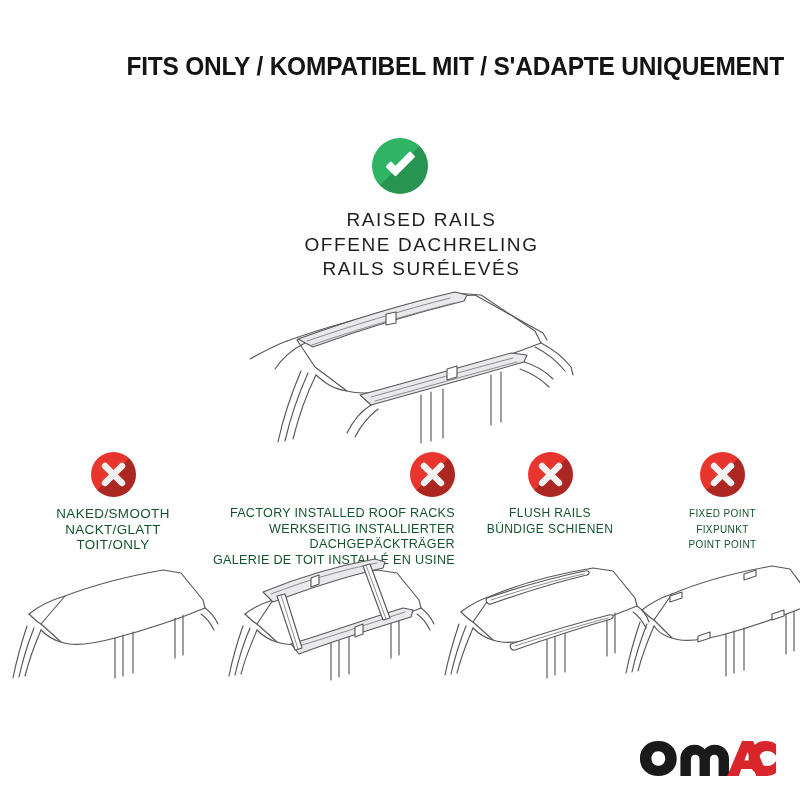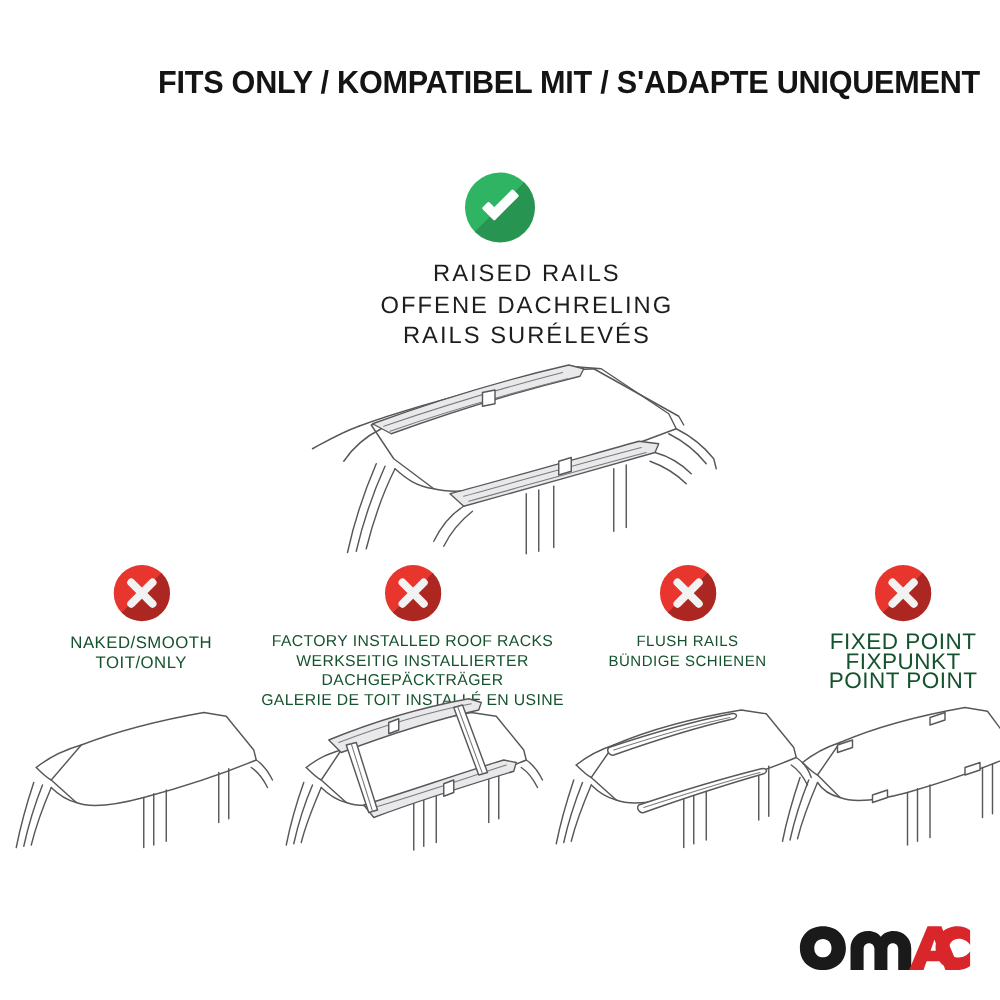--- a/index.html
+++ b/index.html
@@ -81,7 +81,7 @@
     line-height:15.5px;
   }
   .col-0{left:23px;width:180px;}
-  .col-1{left:205px;width:250px;}
+  .col-1{left:205px;width:250px;text-align:right;}
   .col-2{left:455px;width:190px;}
   .col-3{left:645px;width:155px;}
 

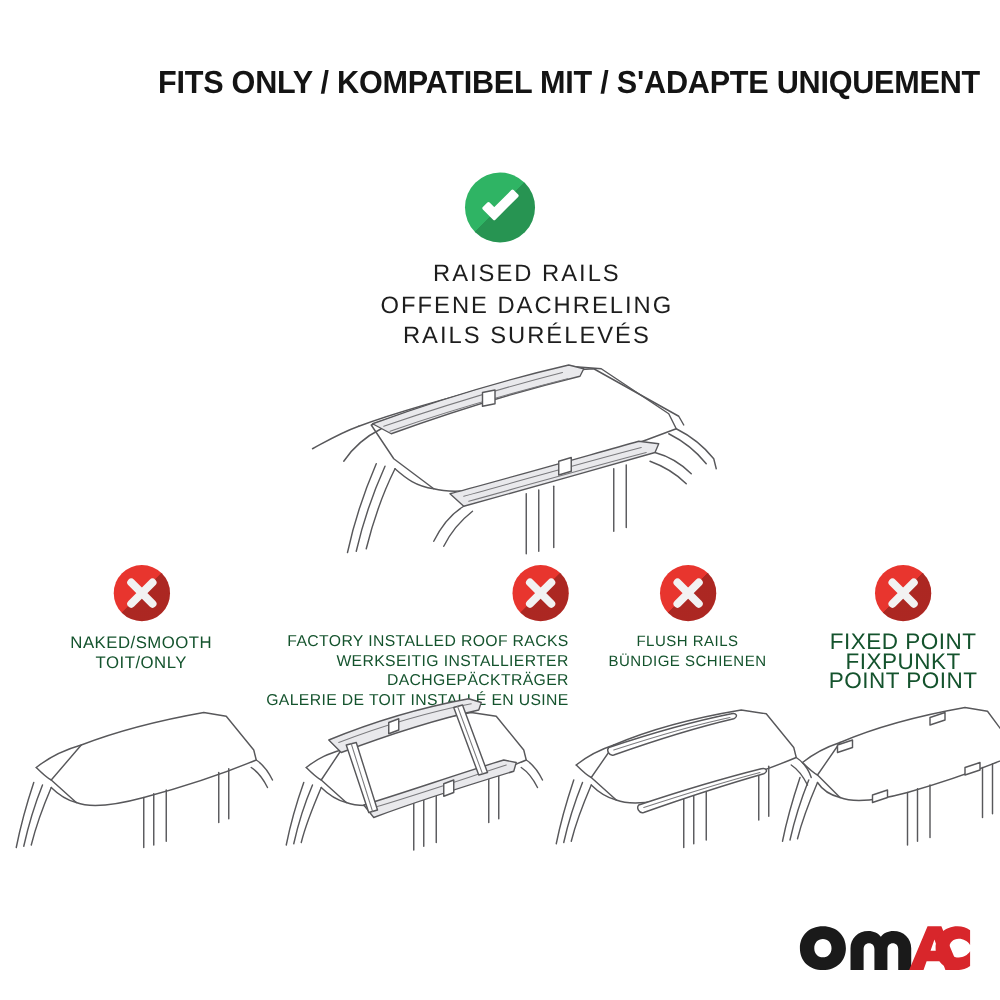--- a/index.html
+++ b/index.html
@@ -88,7 +88,7 @@
   .col-0 .col-text{font-size:13.4px;}
   .col-1 .col-text{font-size:12.6px;letter-spacing:0.3px;}
   .col-2 .col-text{font-size:12px;}
-  .col-3 .col-text{font-size:18px;}
+  .col-3 .col-text{font-size:10px;}
 
   
   .small-illo{position:absolute;}

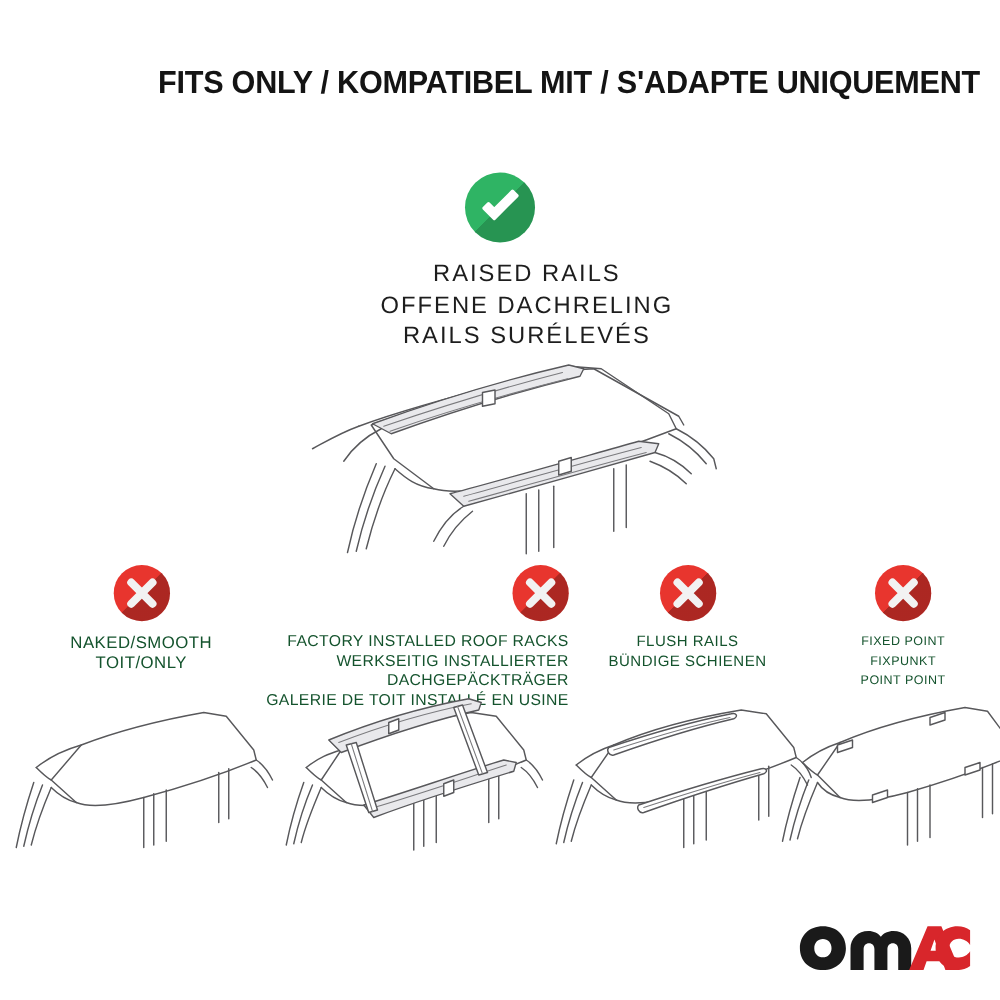--- a/index.html
+++ b/index.html
@@ -202,6 +202,7 @@
       </div>
       <div class="col-text">
         <div>NAKED/SMOOTH</div>
+        <div>NACKT/GLATT</div>
         <div>TOIT/ONLY</div>
       </div>
     </div>

